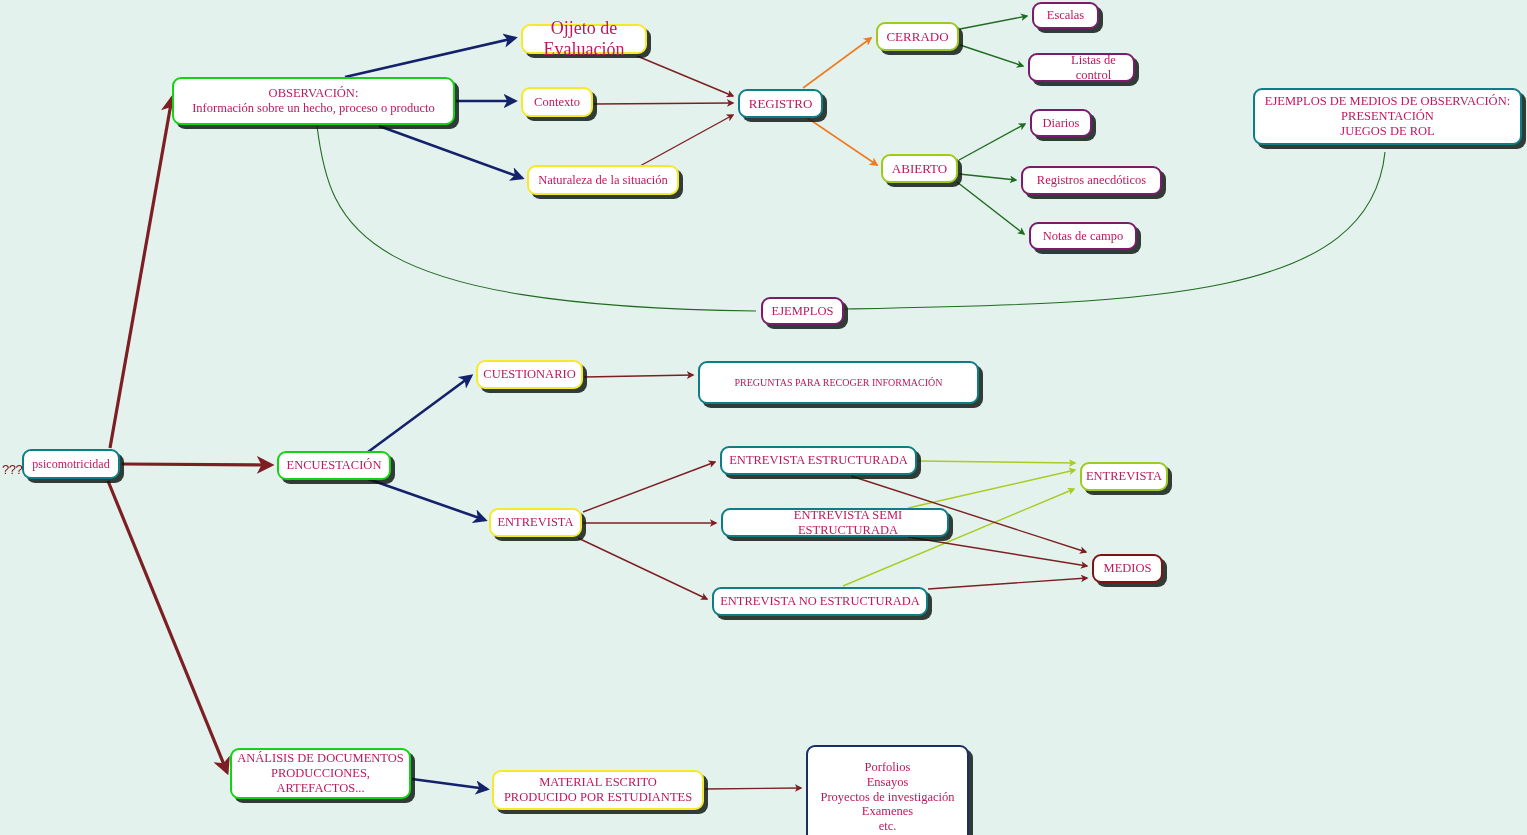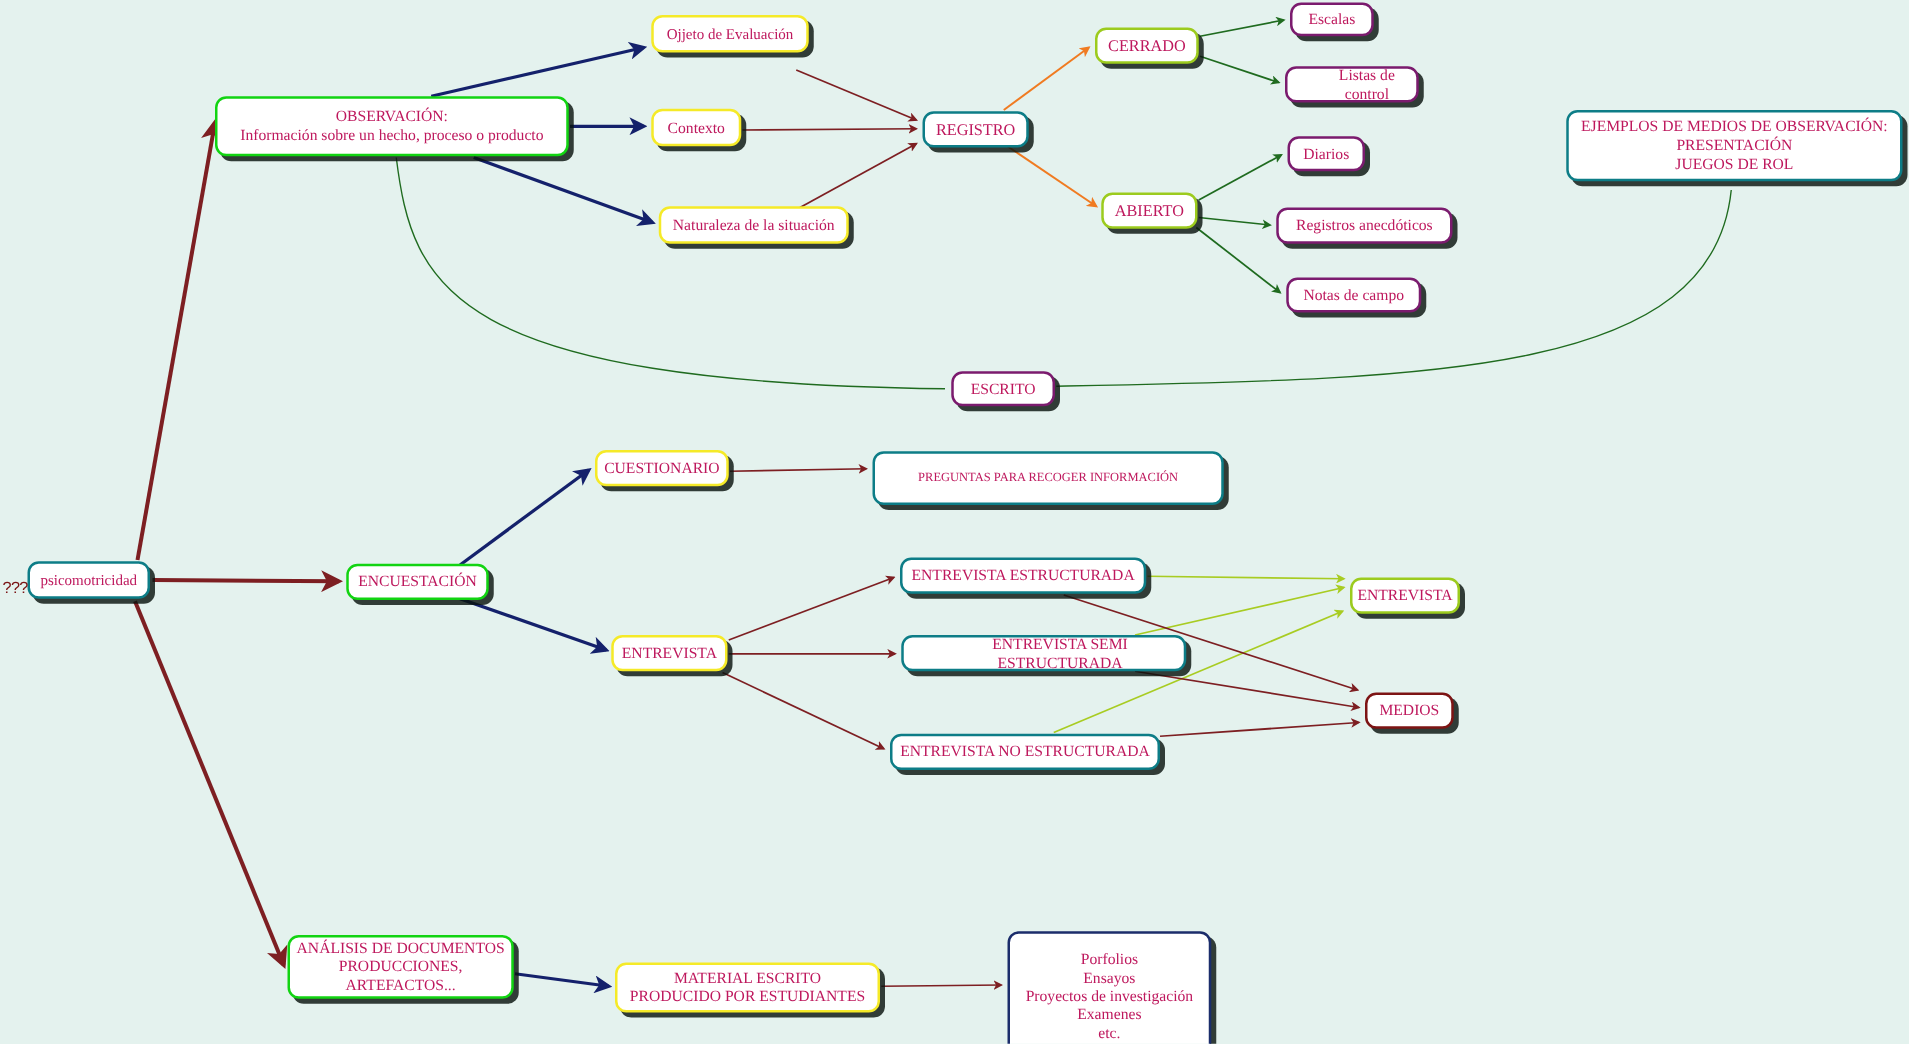--- a/index.html
+++ b/index.html
@@ -97,7 +97,7 @@
       <div class="node" style="left: 22px; top: 449px; width: 98px; height: 30px; font-size: 12px; border-color: rgb(13, 125, 135);">psicomotricidad</div>
       <div class="node" style="left: 172px; top: 77px; width: 283px; height: 48px; font-size: 12.5px; border-color: rgb(18, 212, 18);">OBSERVACIÓN:
 Información sobre un hecho, proceso o producto</div>
-      <div class="node" style="left: 521px; top: 12px; width: 126px; height: 30px; font-size: 12px; border-color: rgb(245, 234, 40);">Ojjeto de Evaluación</div>
+      <div class="node" style="left: 521px; top: 24px; width: 126px; height: 30px; font-size: 18px; border-color: rgb(245, 234, 40);">Ojjeto de Evaluación</div>
       <div class="node" style="left: 521px; top: 87px; width: 72px; height: 30px; font-size: 12.5px; border-color: rgb(245, 234, 40);">Contexto</div>
       <div class="node" style="left: 527px; top: 165px; width: 152px; height: 30px; font-size: 12.5px; border-color: rgb(245, 234, 40);">Naturaleza de la situación</div>
       <div class="node" style="left: 738px; top: 89px; width: 85px; height: 29px; font-size: 13px; border-color: rgb(13, 125, 135);">REGISTRO</div>

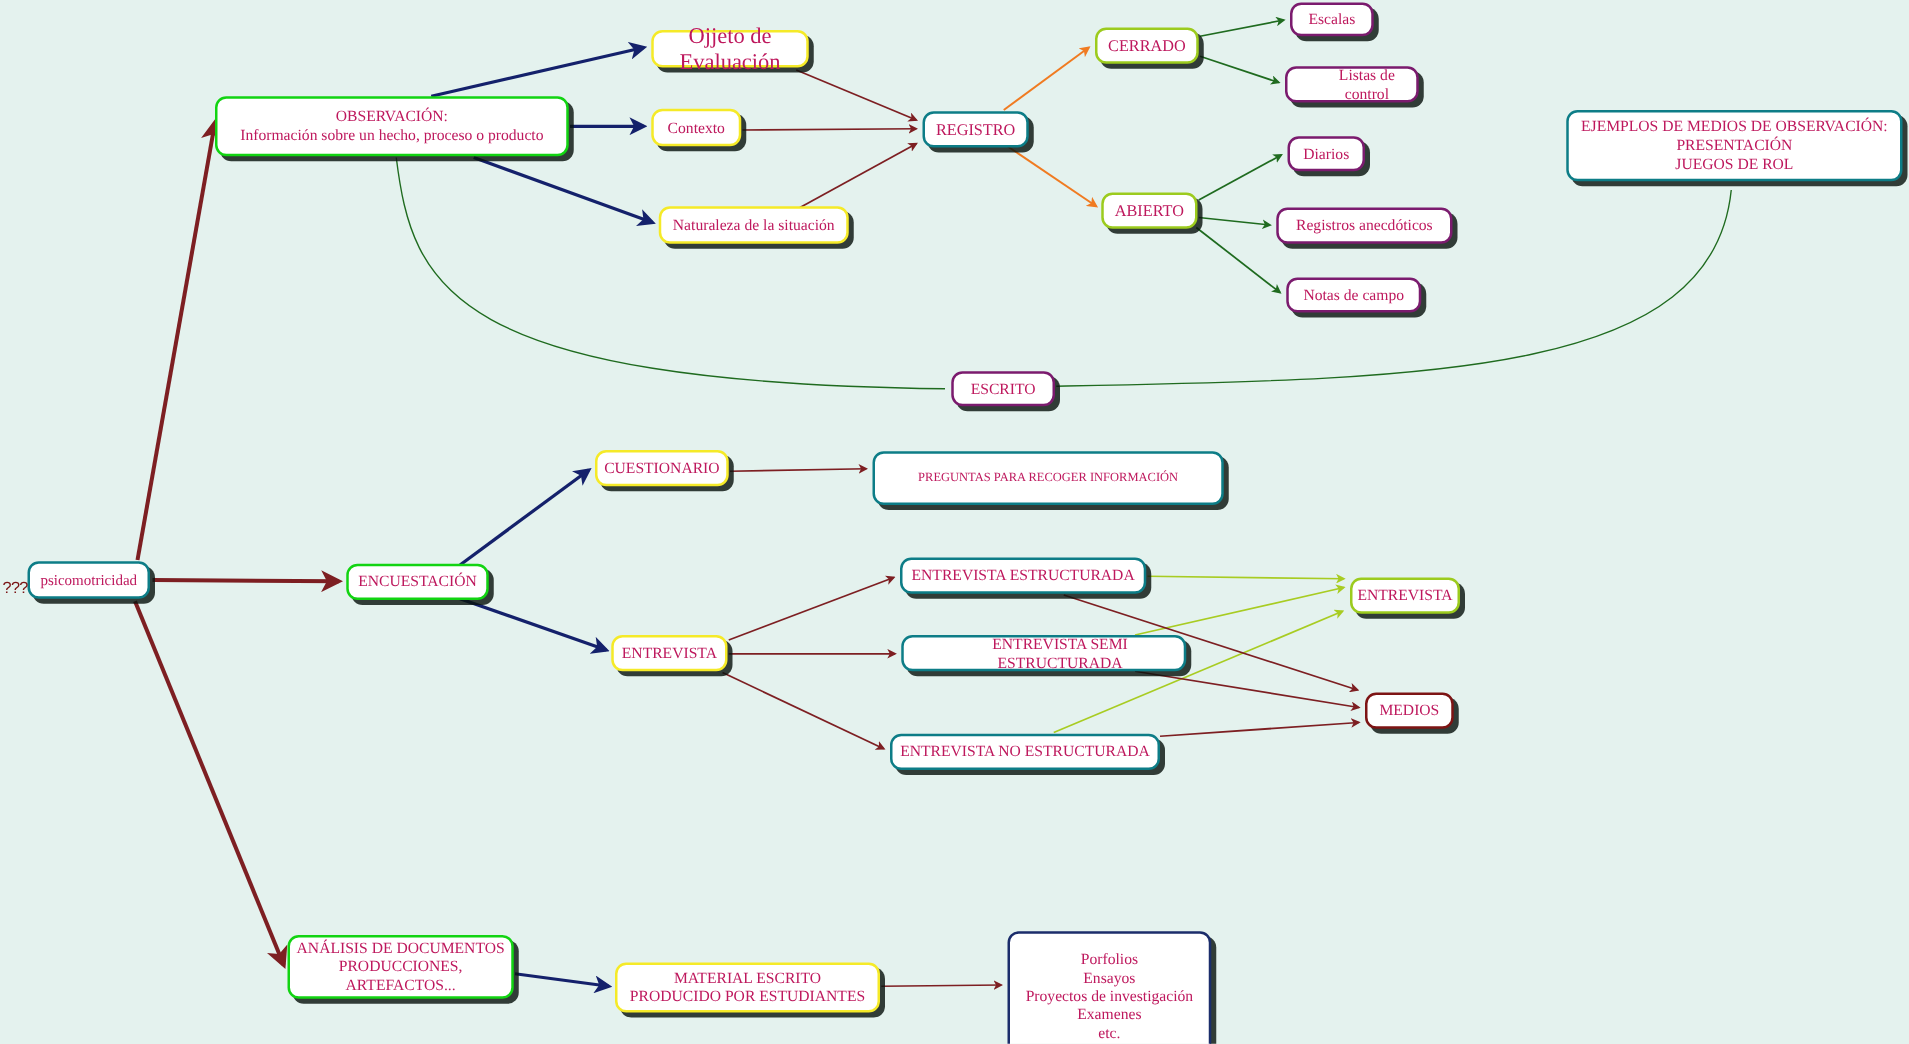--- a/index.html
+++ b/index.html
@@ -111,7 +111,7 @@
       <div class="node" style="left: 1253px; top: 88px; width: 269px; height: 57px; font-size: 12.5px; border-color: rgb(13, 125, 135);">EJEMPLOS DE MEDIOS DE OBSERVACIÓN:
 PRESENTACIÓN
 JUEGOS DE ROL</div>
-      <div class="node" style="left: 761px; top: 297px; width: 83px; height: 28px; font-size: 12.5px; border-color: rgb(123, 27, 110);">ESCRITO</div>
+      <div class="node" style="left: 761px; top: 297px; width: 83px; height: 28px; font-size: 12.5px; border-color: rgb(123, 27, 110);">EJEMPLOS</div>
       <div class="node" style="left: 277px; top: 451px; width: 114px; height: 29px; font-size: 12.5px; border-color: rgb(18, 212, 18);">ENCUESTACIÓN</div>
       <div class="node" style="left: 476px; top: 360px; width: 107px; height: 29px; font-size: 12.5px; border-color: rgb(245, 234, 40);">CUESTIONARIO</div>
       <div class="node" style="left: 698px; top: 361px; width: 281px; height: 43px; font-size: 10px; border-color: rgb(13, 125, 135);">PREGUNTAS PARA RECOGER INFORMACIÓN</div>

